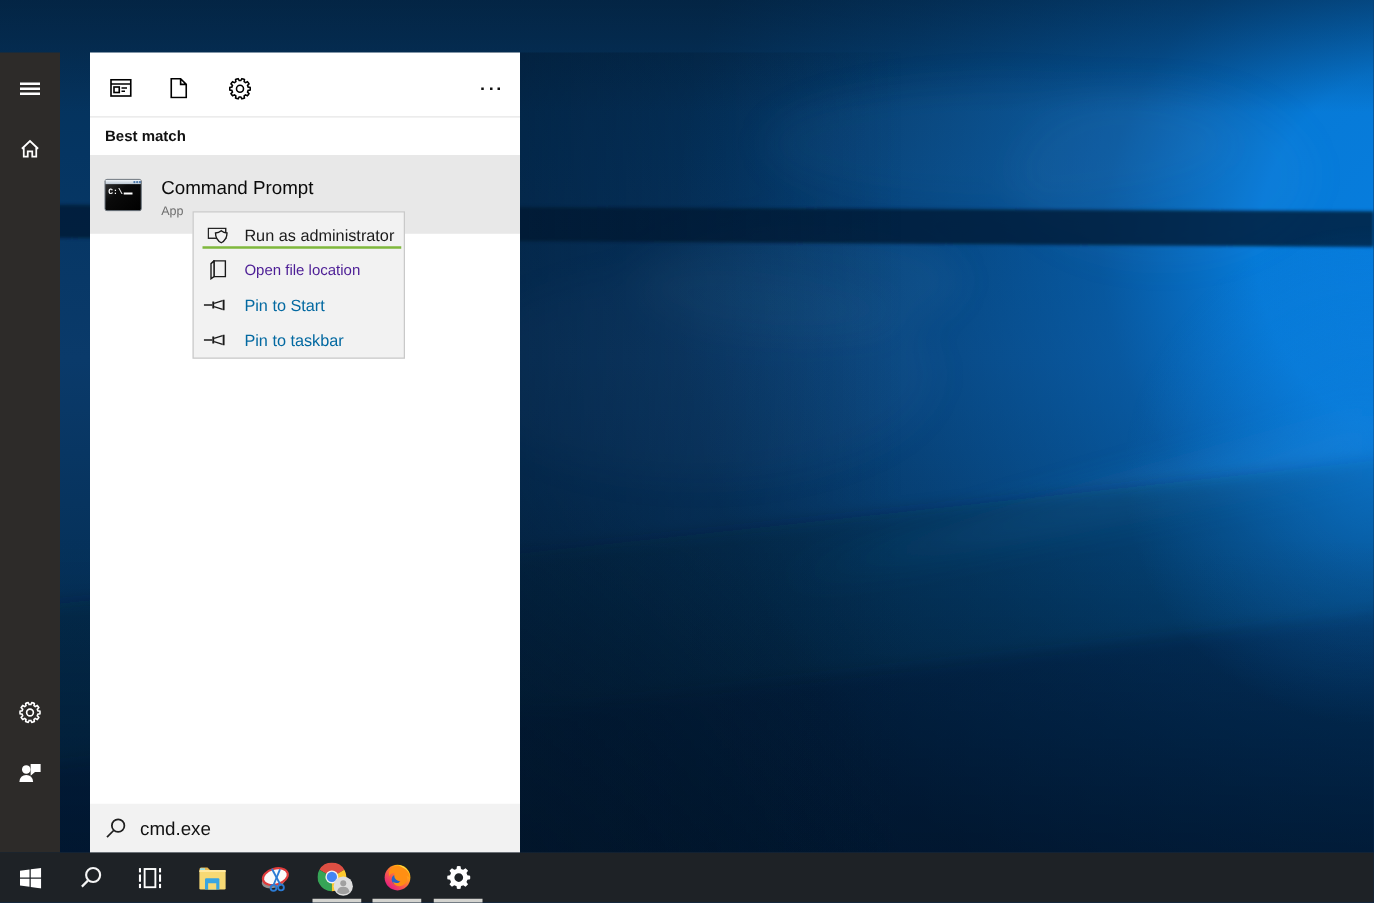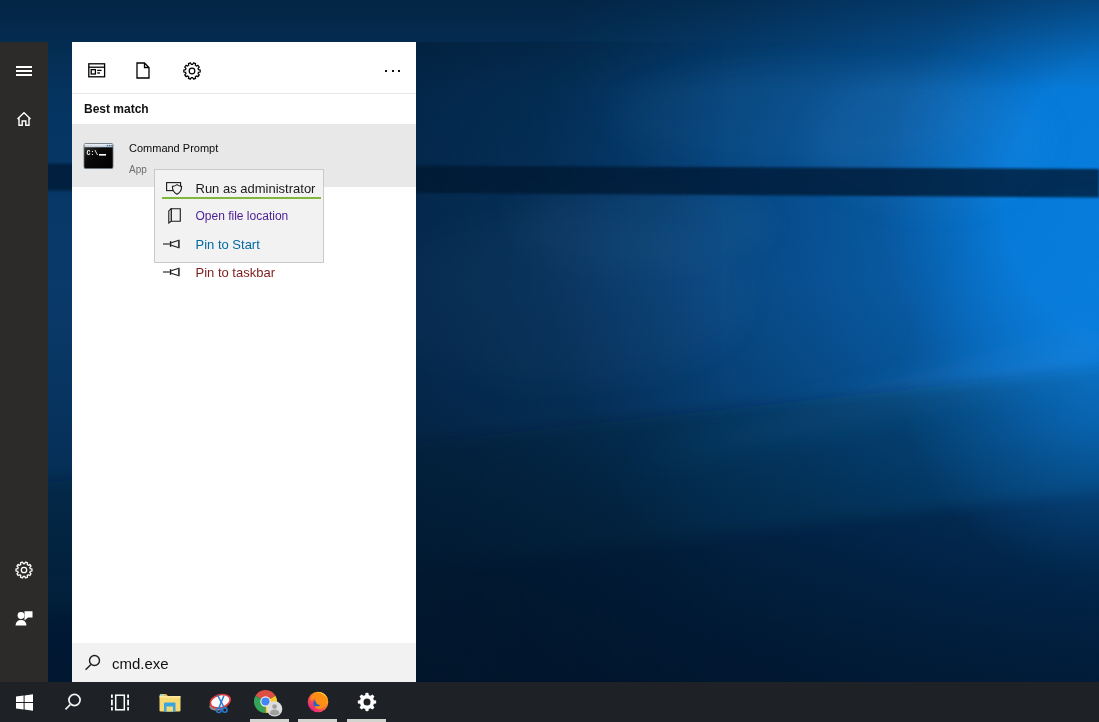--- a/index.html
+++ b/index.html
@@ -167,7 +167,7 @@
     <rect x="16" y="12" width="7" height="1.6" fill="#fff"></rect>
   </svg>
 
-  <div class="abs" style="left:57px;top:100px;font-size:11px;color:#0a0a0a">Command Prompt</div>
+  <div class="abs" style="left:57px;top:100px;font-size:15px;color:#0a0a0a">Command Prompt</div>
   <div class="abs" style="left:57px;top:122px;font-size:10px;color:#6e6e6e">App</div>
 
   <div class="abs" style="left:0;top:601px;width:344px;height:39px;background:#f2f2f2;">

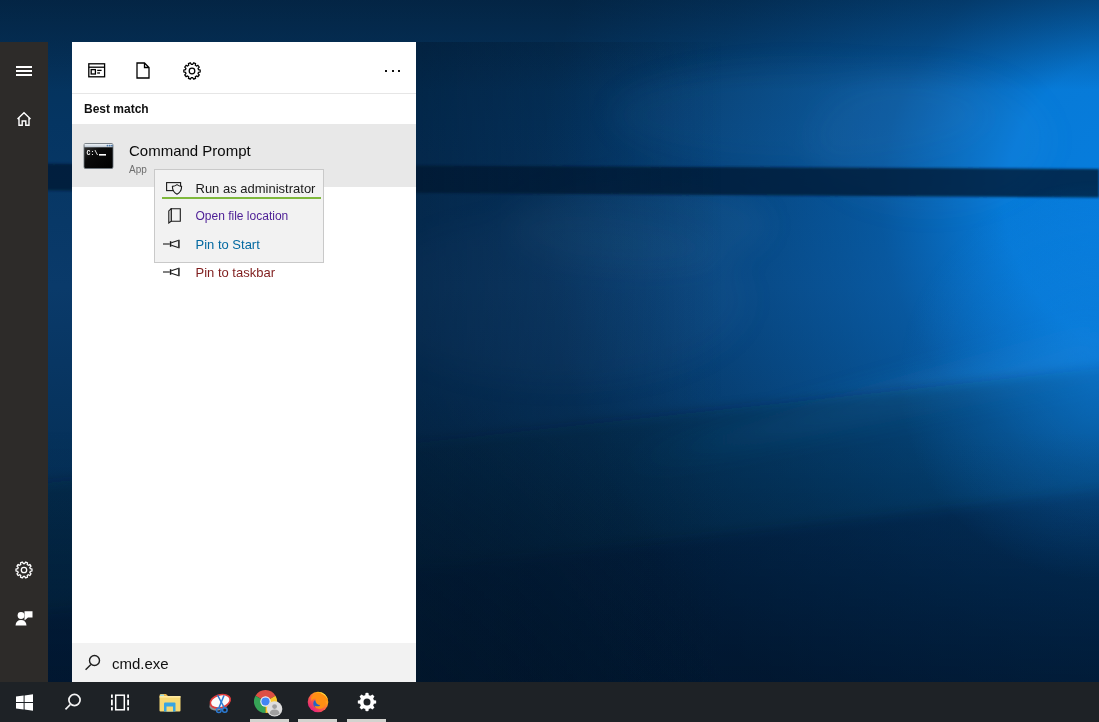--- a/index.html
+++ b/index.html
@@ -179,7 +179,7 @@
   </div>
 </div>
 
-<div class="abs" style="left:153.5px;top:169px;width:170px;height:94px;background:#f2f2f2;border:1px solid #c9c9c9;box-sizing:border-box;">
+<div class="abs" style="left:153.5px;top:169px;width:170px;height:118px;background:#f2f2f2;border:1px solid #c9c9c9;box-sizing:border-box;">
 
   <svg class="abs" style="left:11px;top:12px" width="18" height="14" viewBox="0 0 18 14">
     <rect x="0.6" y="0.6" width="14" height="8" fill="none" stroke="#1a1a1a" stroke-width="1.1"></rect>

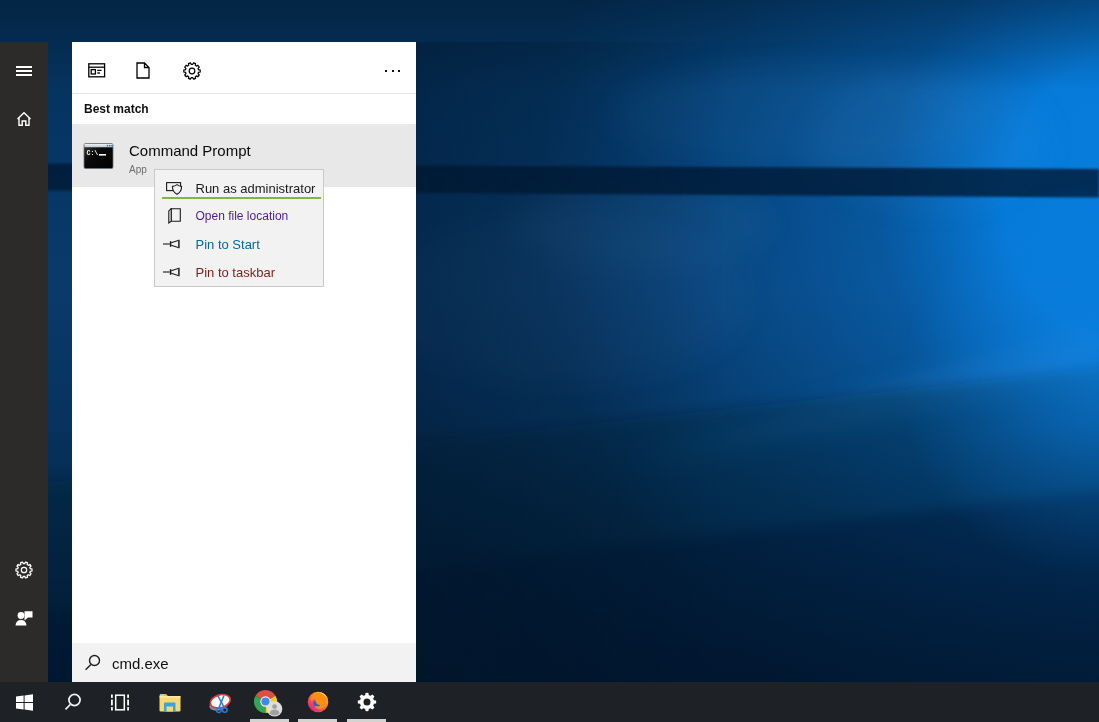--- a/index.html
+++ b/index.html
@@ -214,7 +214,7 @@
       <line x1="15.9" y1="1.8" x2="15.9" y2="10.2" stroke-width="1.5"></line>
     </g>
   </svg>
-  <div class="abs" style="left:41px;top:94.5px;font-size:13px;color:#7f1d1d">Pin to taskbar</div>
+  <div class="abs" style="left:41px;top:94.5px;font-size:13px;color:#0369a1">Pin to taskbar</div>
 </div>
 
 <div class="abs" style="left:0;top:682px;width:1099px;height:40px;background:#1e2226;">

